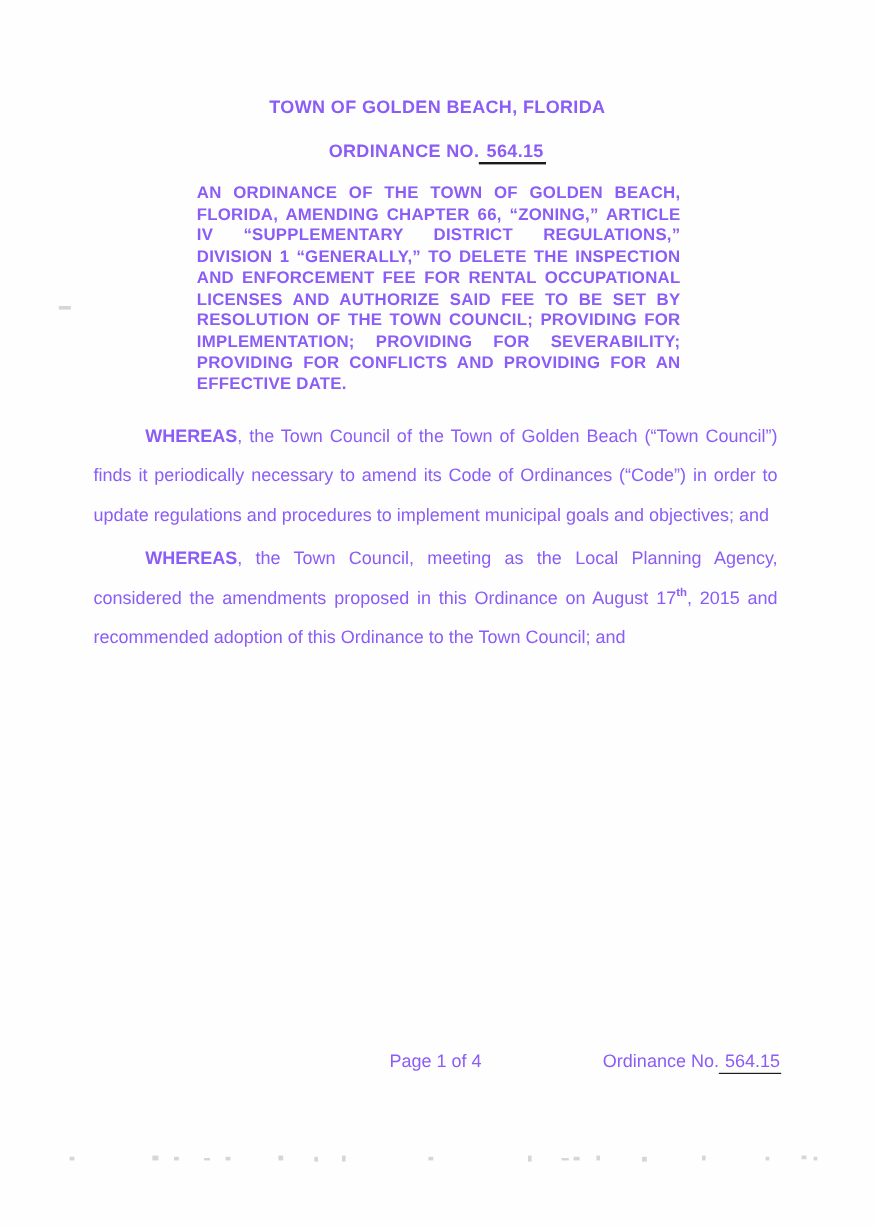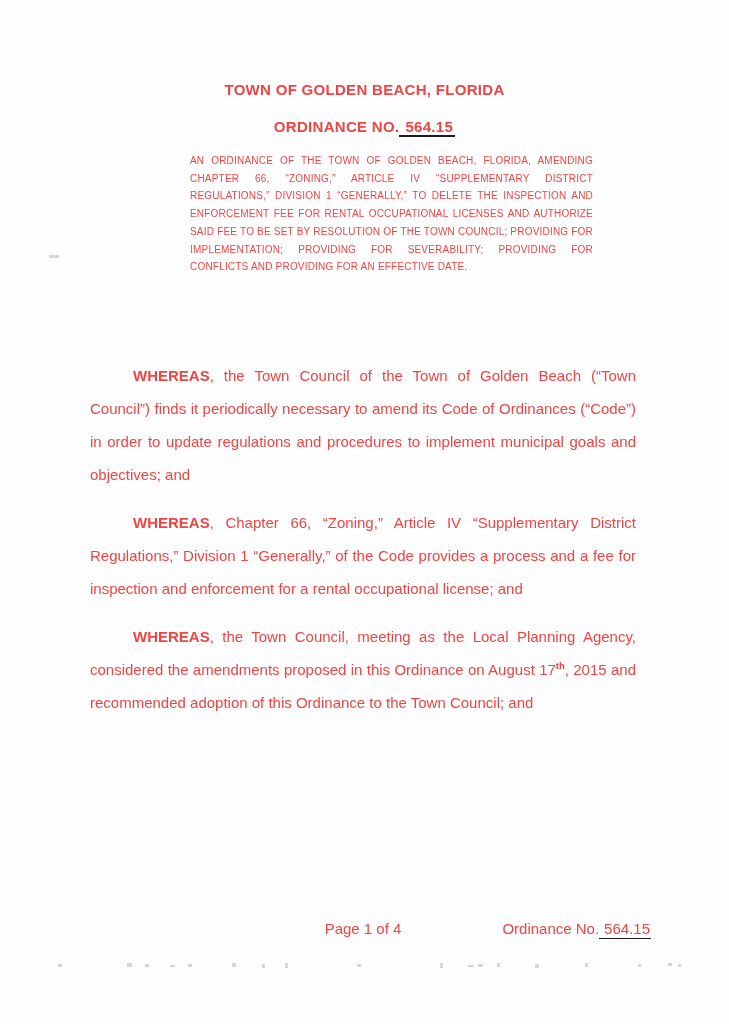--- a/index.html
+++ b/index.html
@@ -13,7 +13,7 @@
     height: 1024px;
     background: #fefefe;
     font-family: "Liberation Sans", "DejaVu Sans", sans-serif;
-    color: #ef4444;
+    color: #8b5cf6;
     overflow: hidden;
   }
   .doc-title {

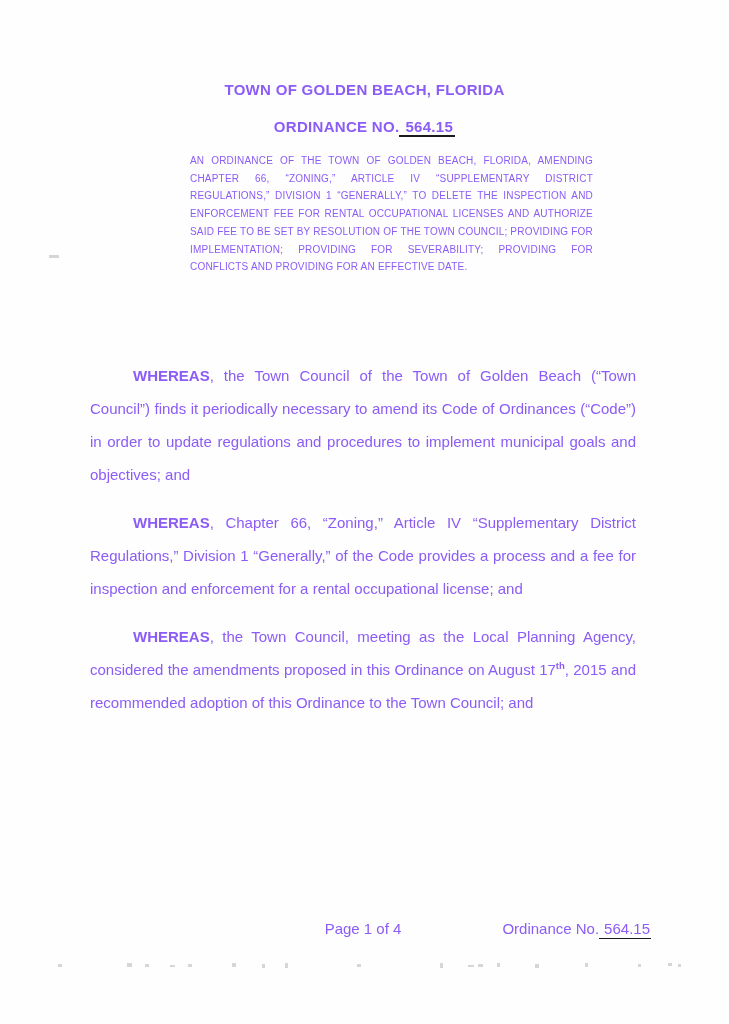--- a/index.html
+++ b/index.html
@@ -47,12 +47,11 @@
     top: 152px;
     left: 164px;
     width: 403px;
-    font-size: 10px;
-    font-weight: 400;
+    font-size: 14px;
+    font-weight: 700;
     line-height: 17.7px;
     text-align: justify;
     letter-spacing: 0.2px;
-    margin-left: 26px;
   }
   .body-copy {
     position: absolute;

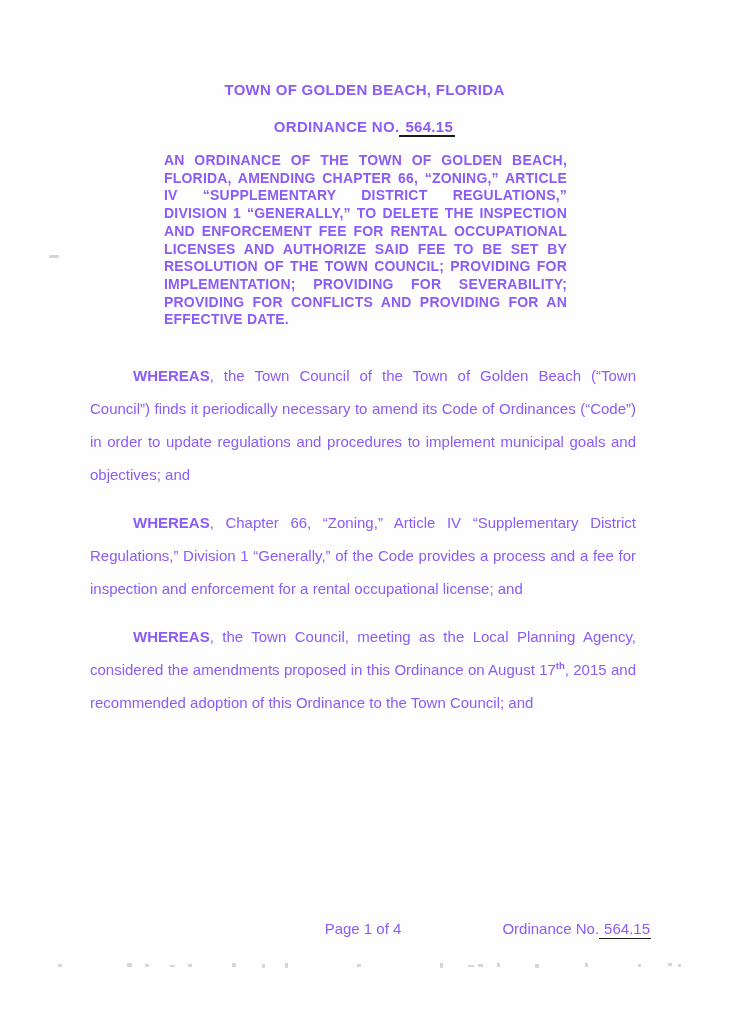--- a/index.html
+++ b/index.html
@@ -63,7 +63,7 @@
     text-align: justify;
   }
   .body-copy p {
-    margin: 15px;
+    margin: 3px;
     text-indent: 43px;
   }
   .body-copy strong { font-weight: 700; }

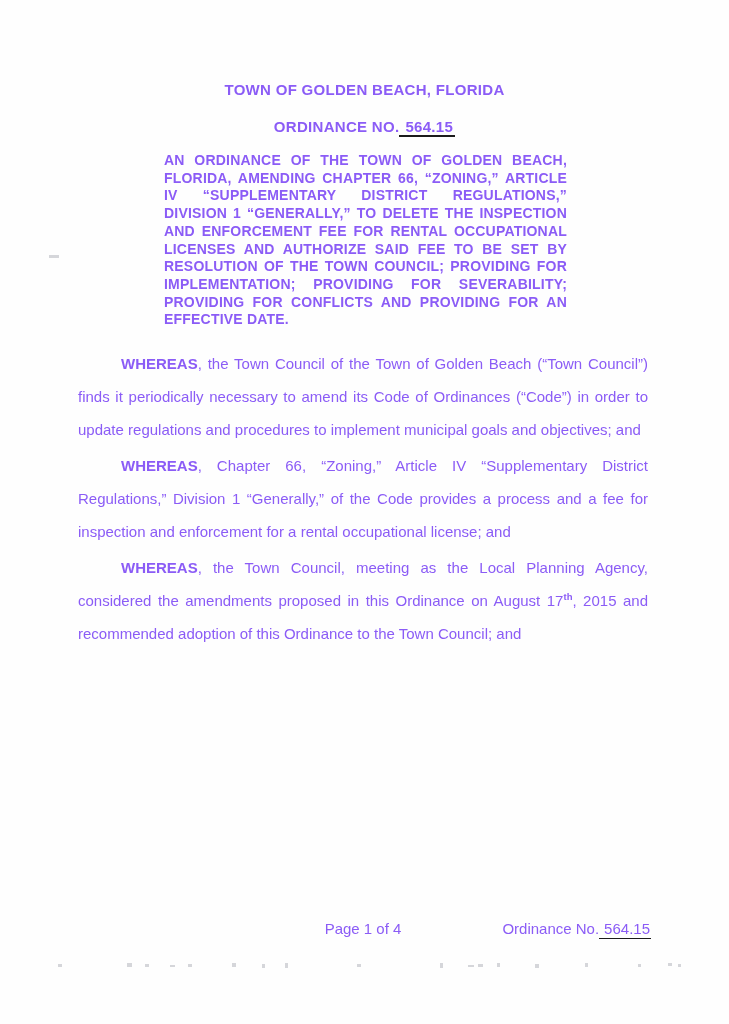--- a/index.html
+++ b/index.html
@@ -125,7 +125,6 @@
 
   <div class="body-copy">
     <p><strong>WHEREAS</strong><span>, the Town Council of the Town of Golden Beach (“Town Council”) finds it periodically necessary to amend its Code of Ordinances (“Code”) in order to update regulations and procedures to implement municipal goals and objectives; and</span></p>
-    <p><strong>WHEREAS</strong><span>, Chapter 66, “Zoning,” Article IV “Supplementary District Regulations,” Division 1 “Generally,” of the Code provides a process and a fee for inspection and enforcement for a rental occupational license; and</span></p>
     <p><strong>WHEREAS</strong><span>, the Town Council, meeting as the Local Planning Agency, considered the amendments proposed in this Ordinance on August 17</span><sup>th</sup><span>, 2015 and recommended adoption of this Ordinance to the Town Council; and</span></p>
   </div>
 

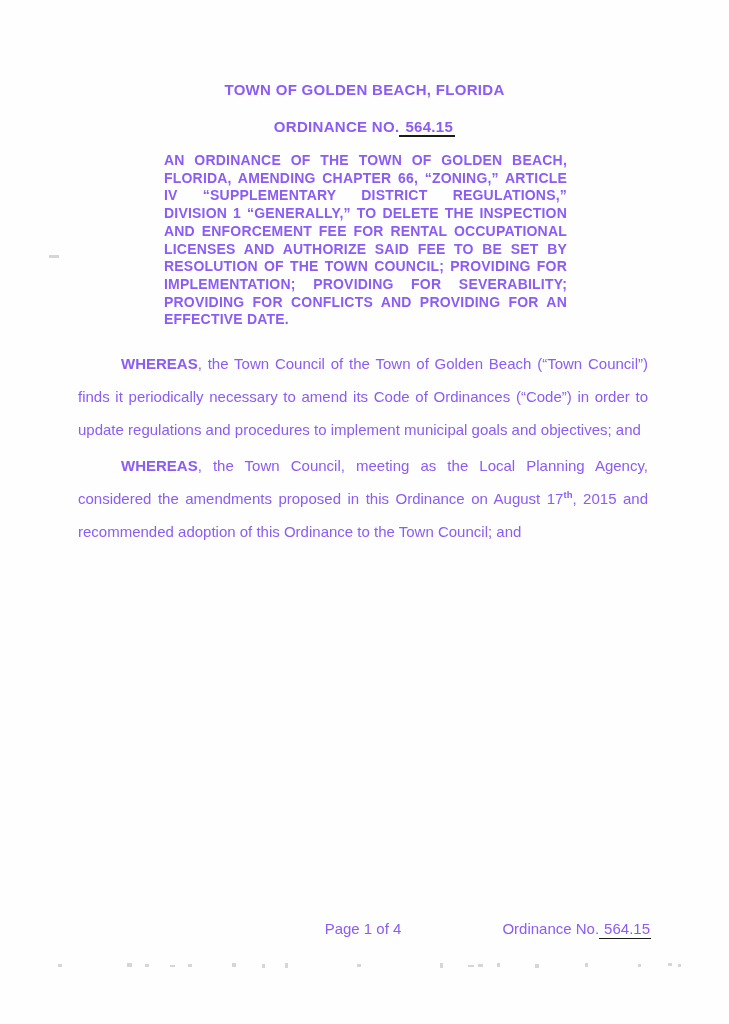--- a/index.html
+++ b/index.html
@@ -75,7 +75,7 @@
   }
   .footer {
     position: absolute;
-    top: 920px;
+    top: 876px;
     left: 75px;
     width: 576px;
     height: 22px;

